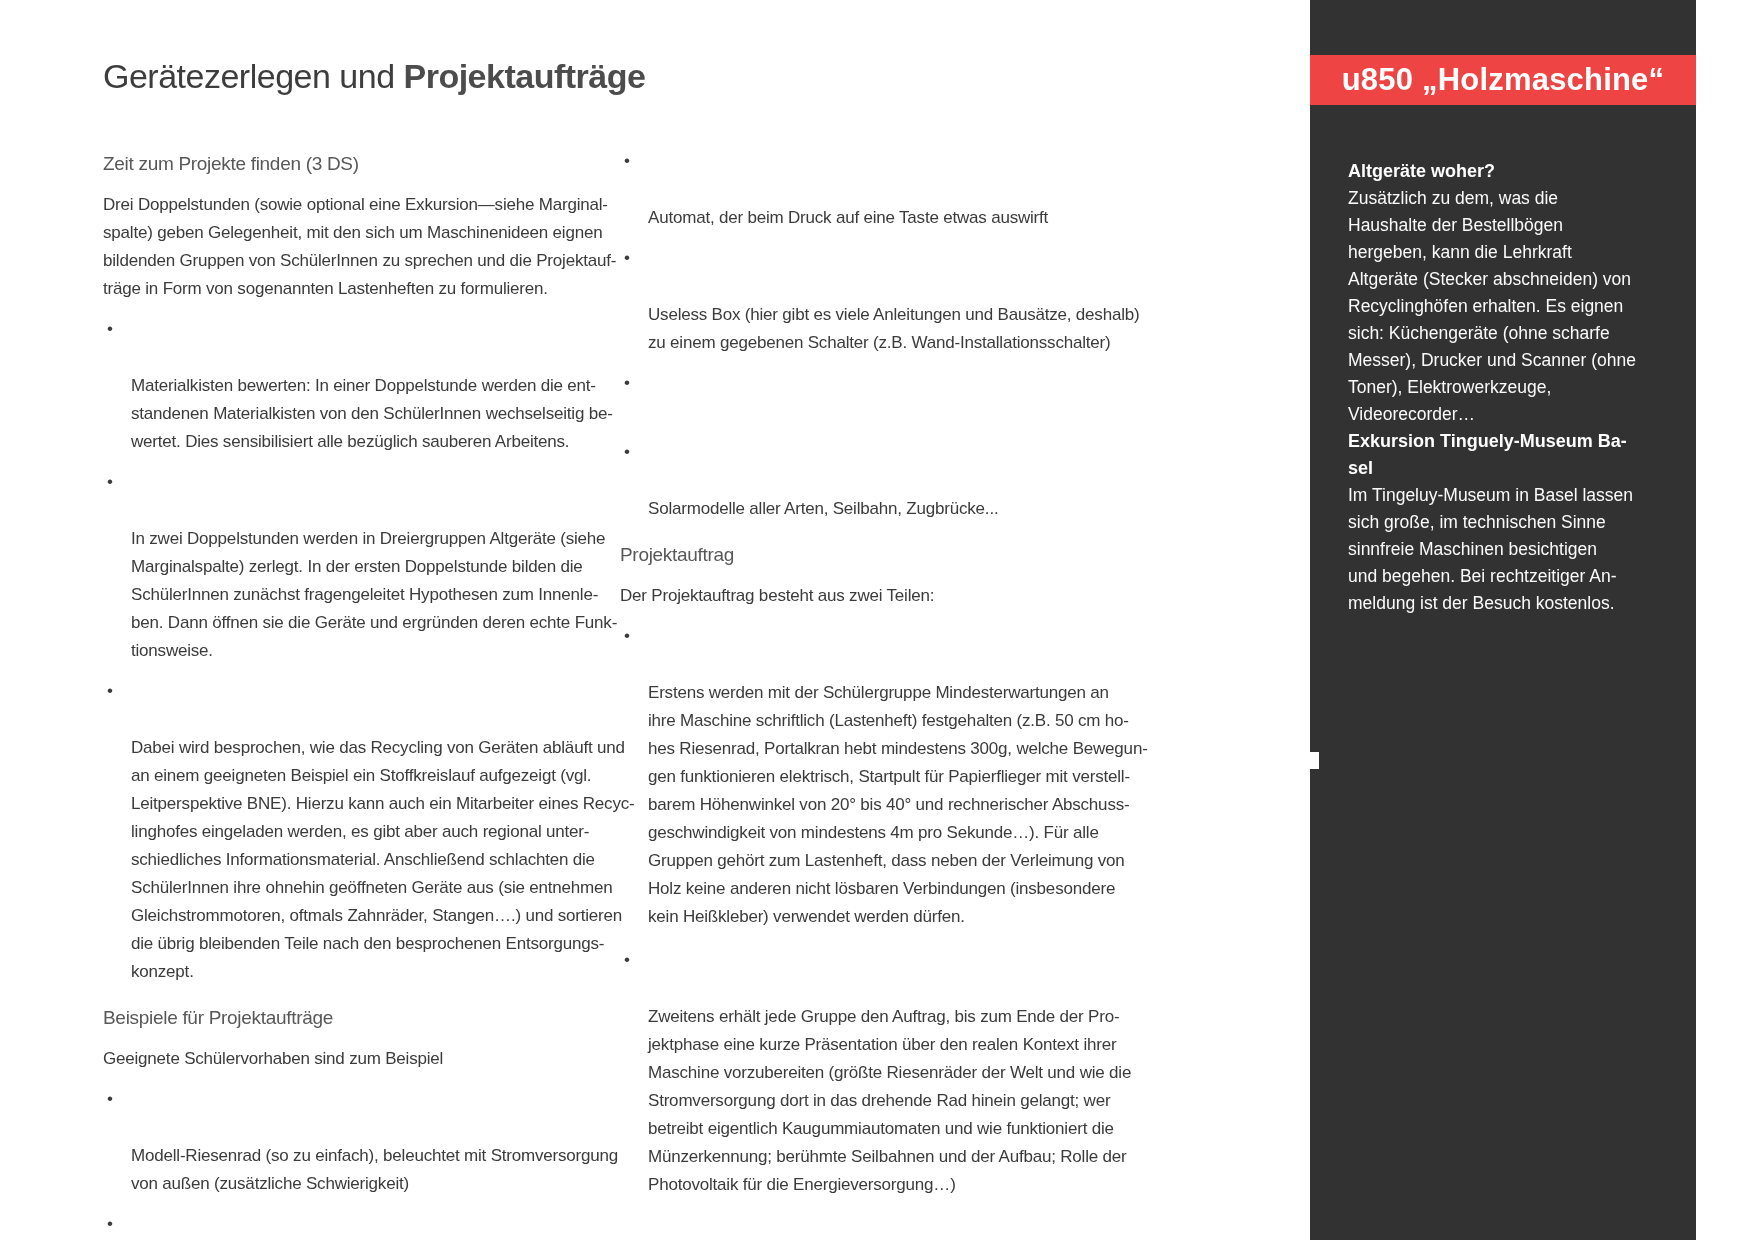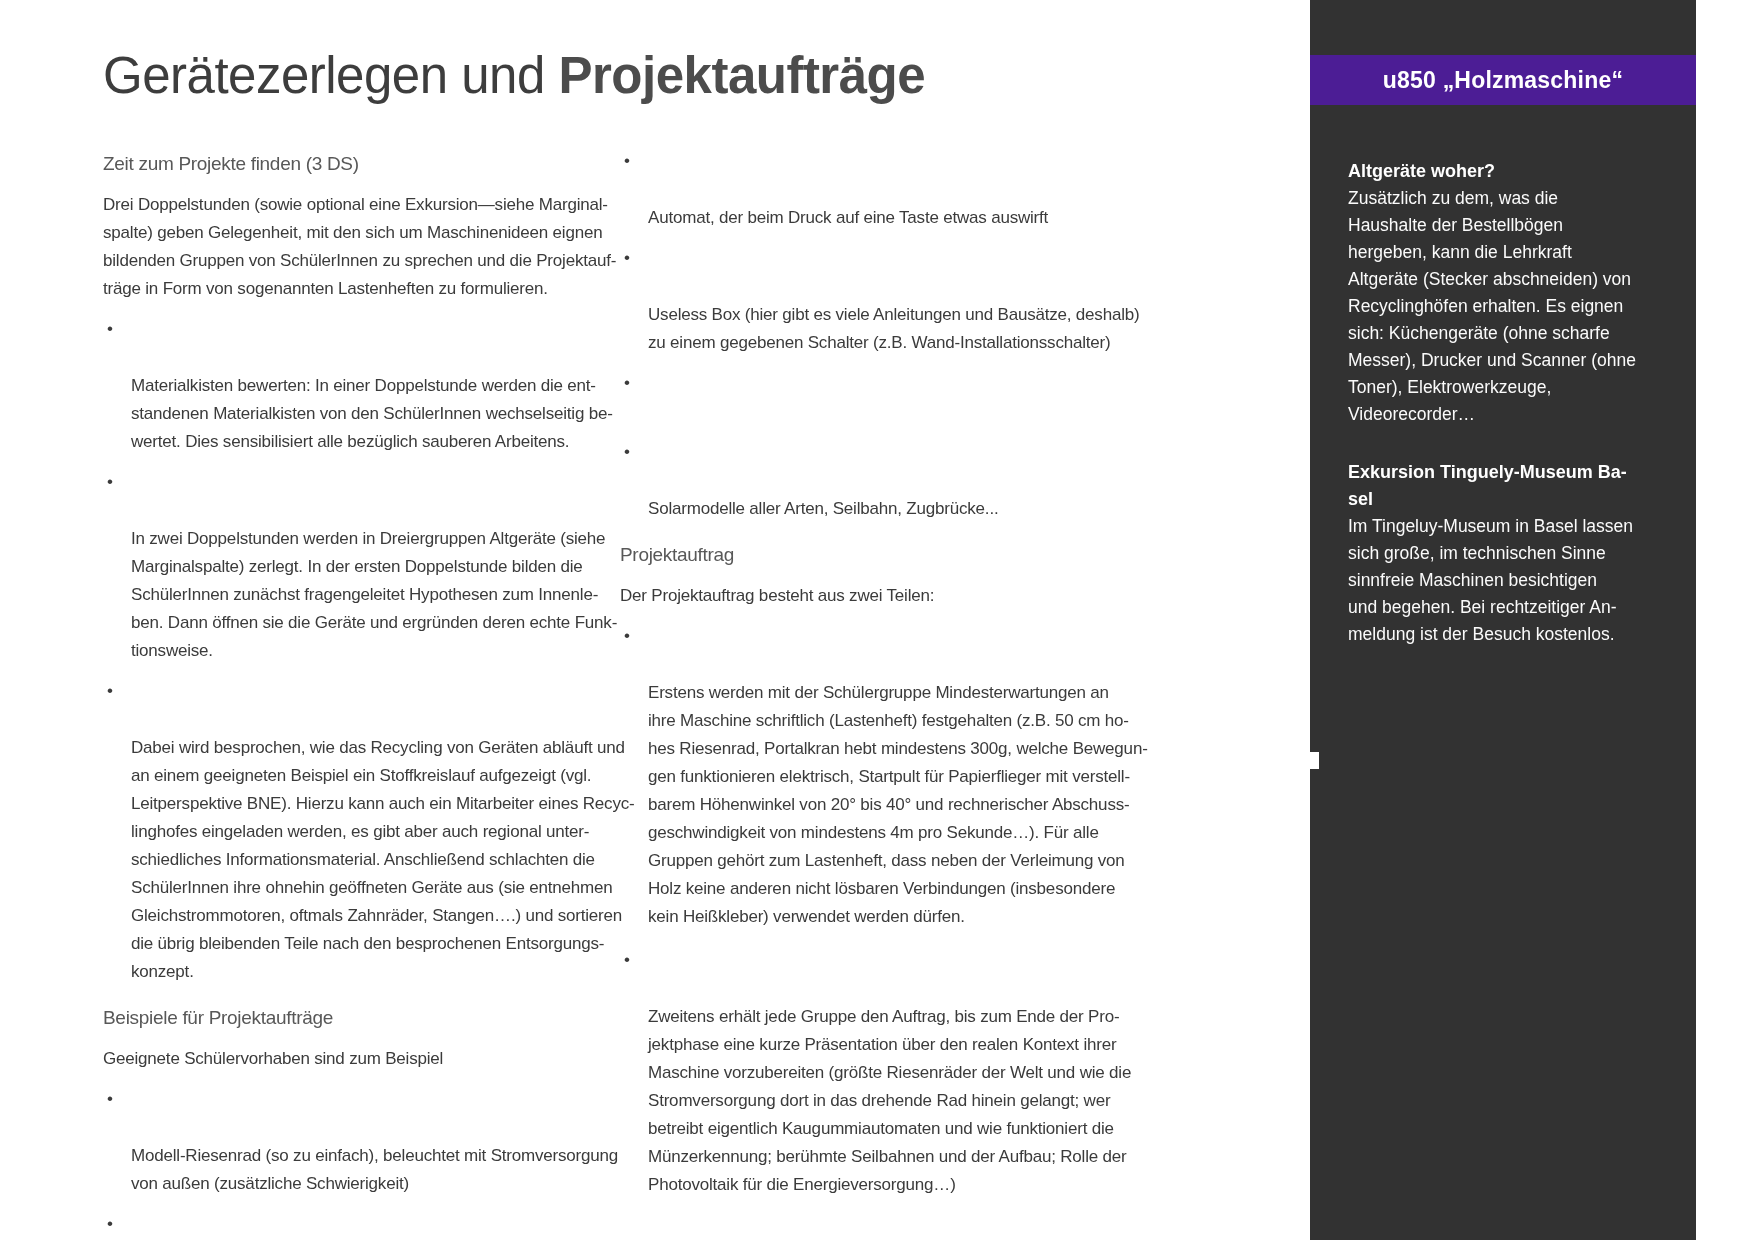--- a/index.html
+++ b/index.html
@@ -10,7 +10,7 @@
   }
   .page-title {
     position:absolute; left:103px; top:50px; margin:0;
-    font-size:51px; line-height:52px; letter-spacing:-0.5px; white-space:nowrap;
+    font-size:34px; line-height:52px; letter-spacing:-0.5px; white-space:nowrap;
   }
   .page-title .t-reg  { font-weight:300; color:#3d3d3d; }
   .page-title .t-bold { font-weight:700; color:#4c4c4c; }

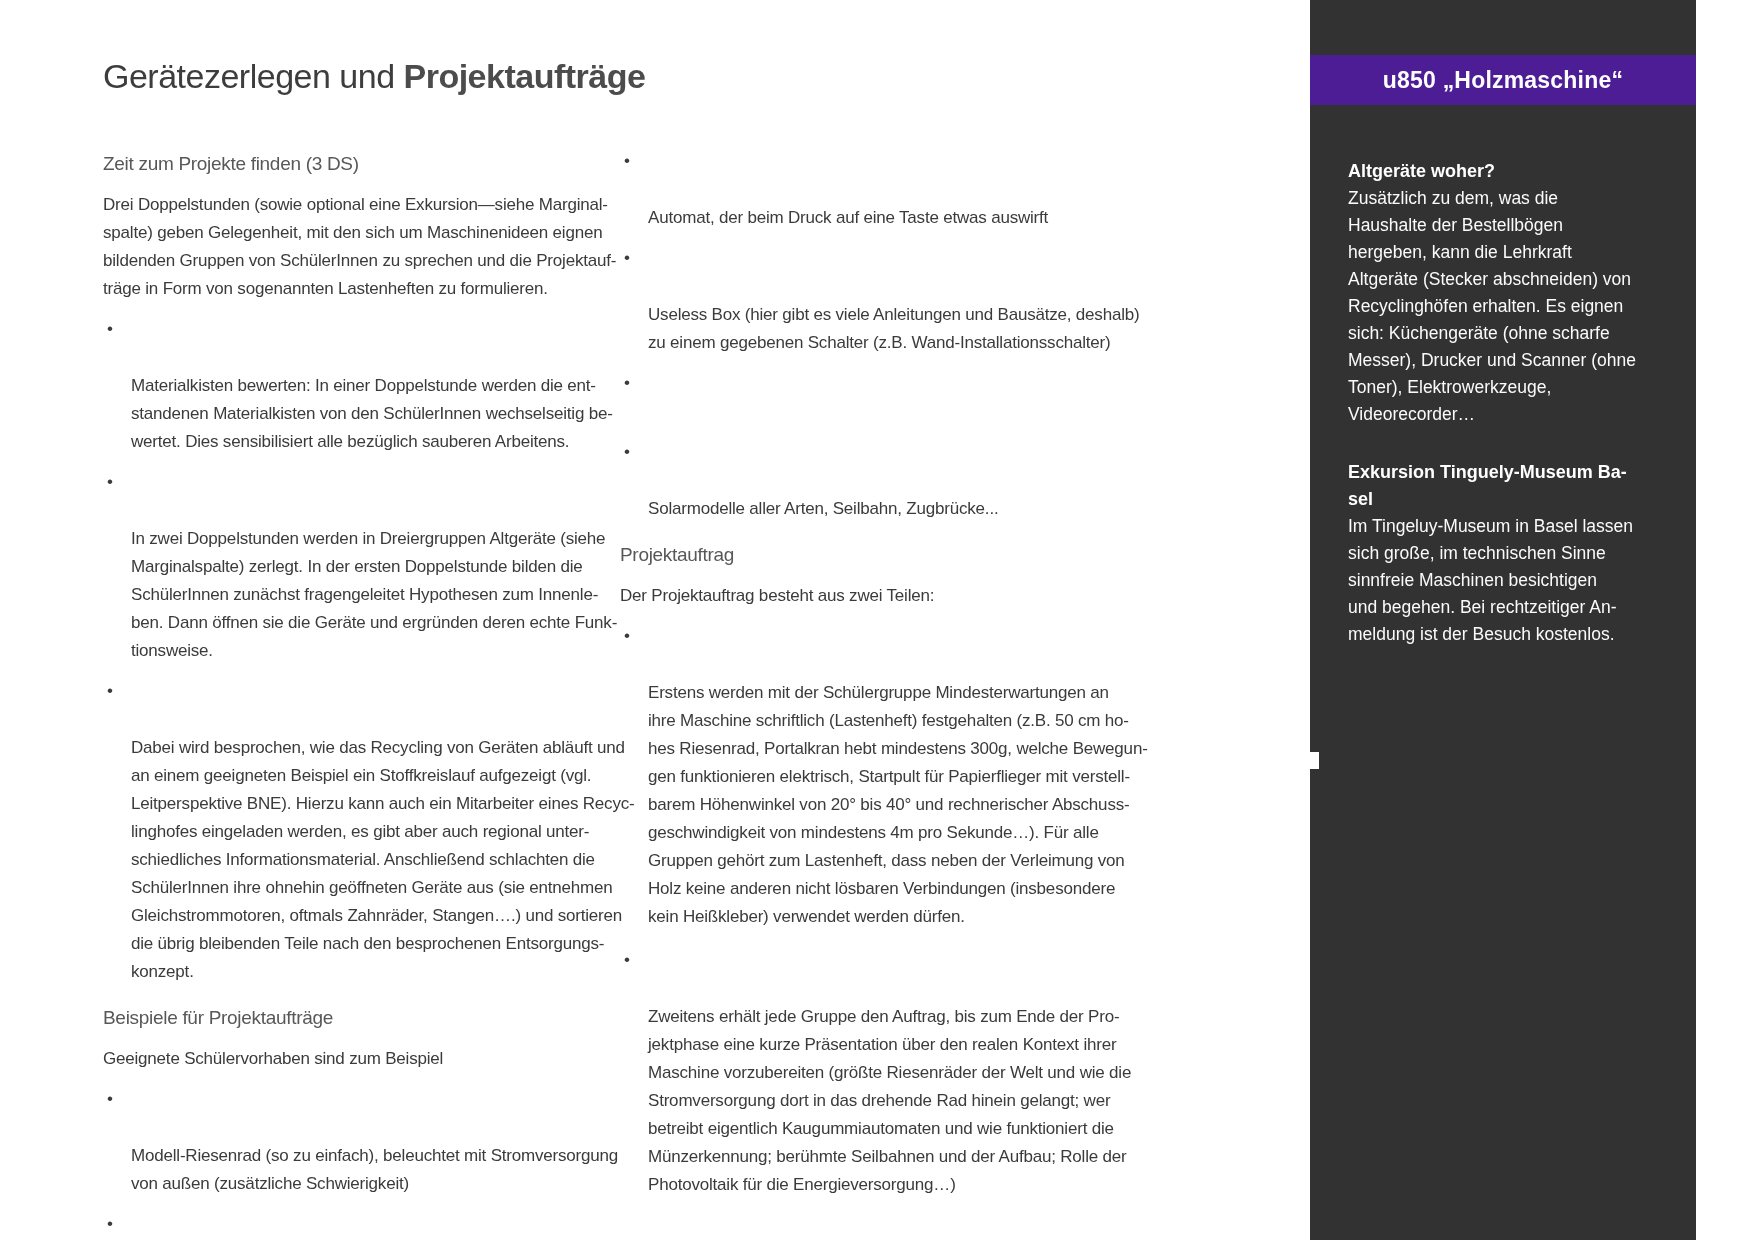--- a/index.html
+++ b/index.html
@@ -36,7 +36,7 @@
   }
   .banner {
     position:absolute; left:0; top:55px; width:100%; height:50px;
-    background:#4c1d95; color:#ffffff; font-weight:700; font-size:23px;
+    background:#ef4444; color:#ffffff; font-weight:700; font-size:31px;
     display:flex; align-items:center; justify-content:center; letter-spacing:0.2px;
     white-space:nowrap;
   }

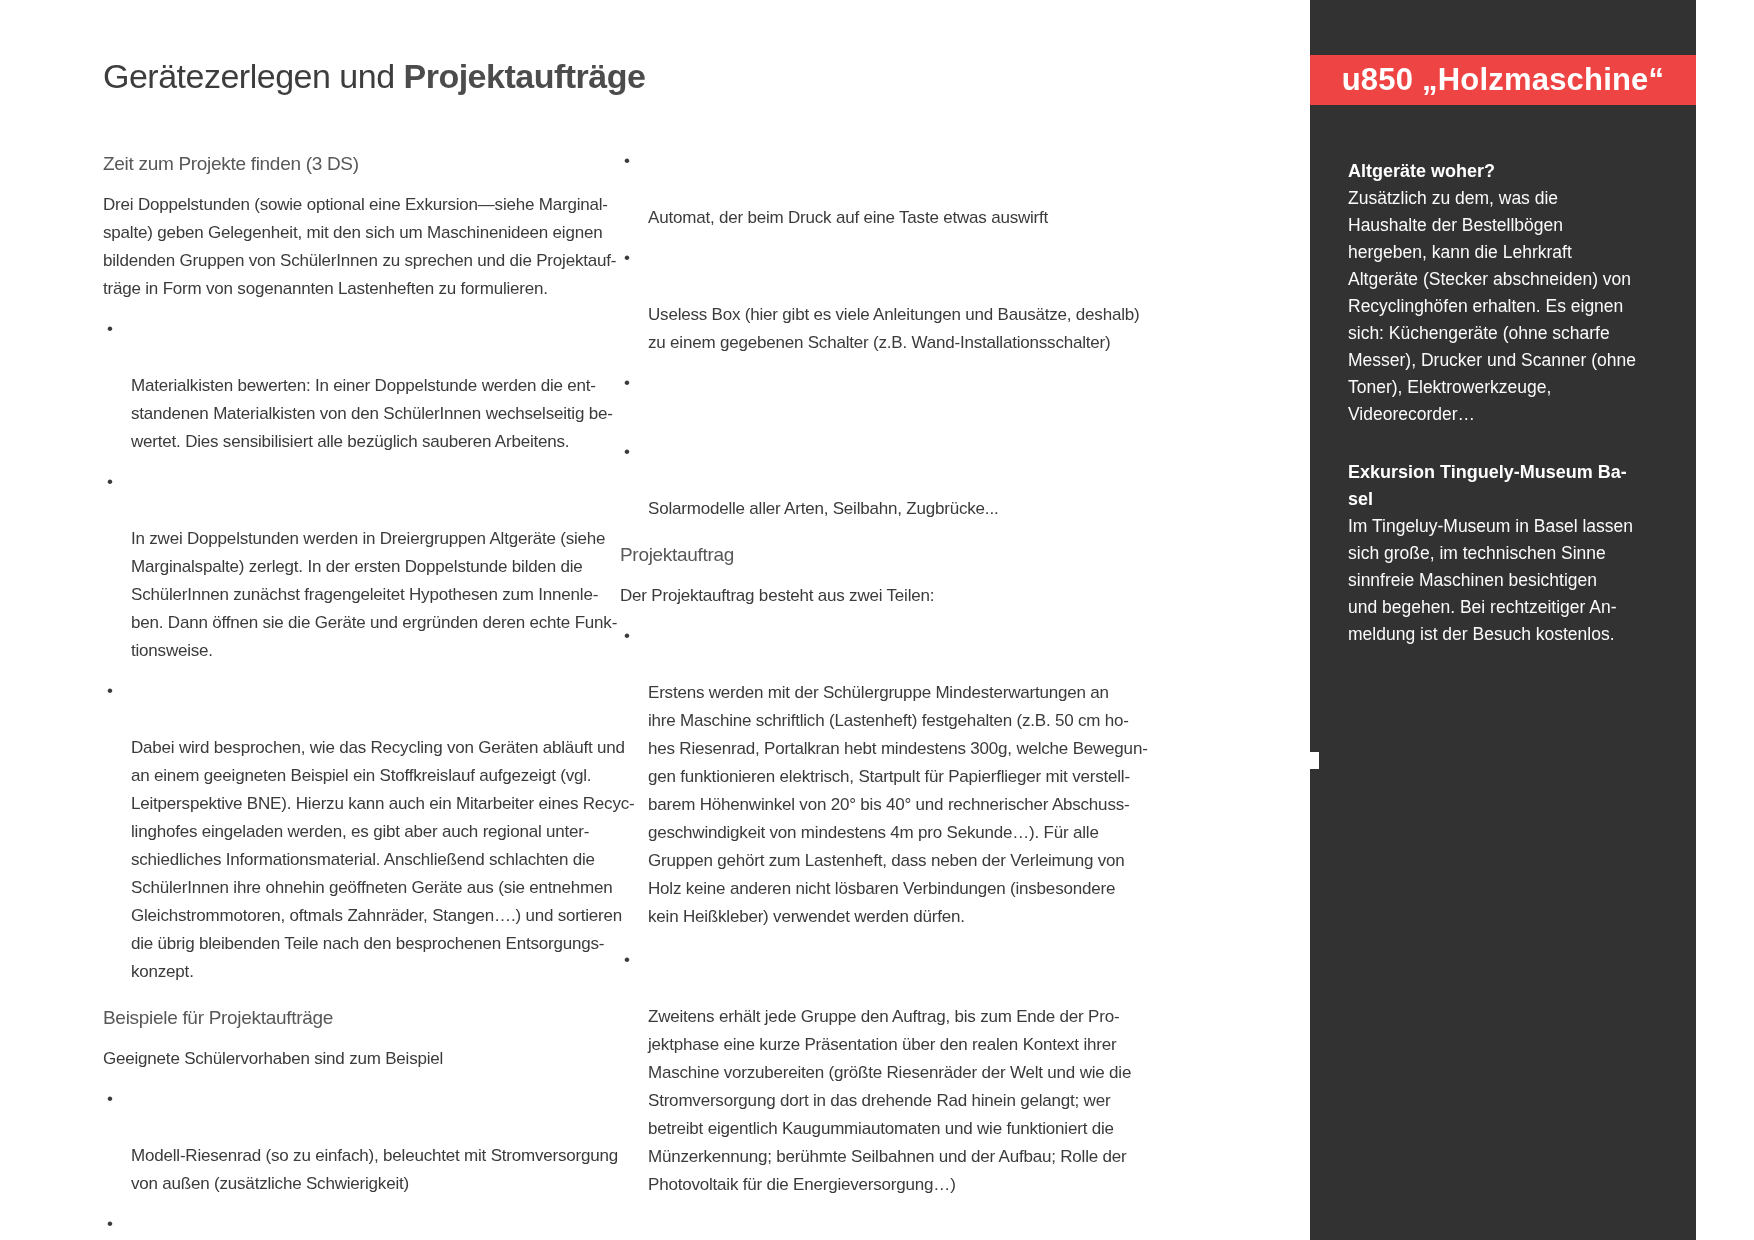--- a/index.html
+++ b/index.html
@@ -46,7 +46,7 @@
   }
   .note h3 { margin:0; font-size:18px; line-height:27px; font-weight:700; color:#ffffff; white-space:pre-line; }
   .note p  { margin:0; white-space:pre-line; }
-  .note + .note { margin-top:31px; }
+  .note + .note { }
   .notch { position:absolute; left:0; top:752px; width:9px; height:17px; background:#ffffff; }
 </style>
 </head>

